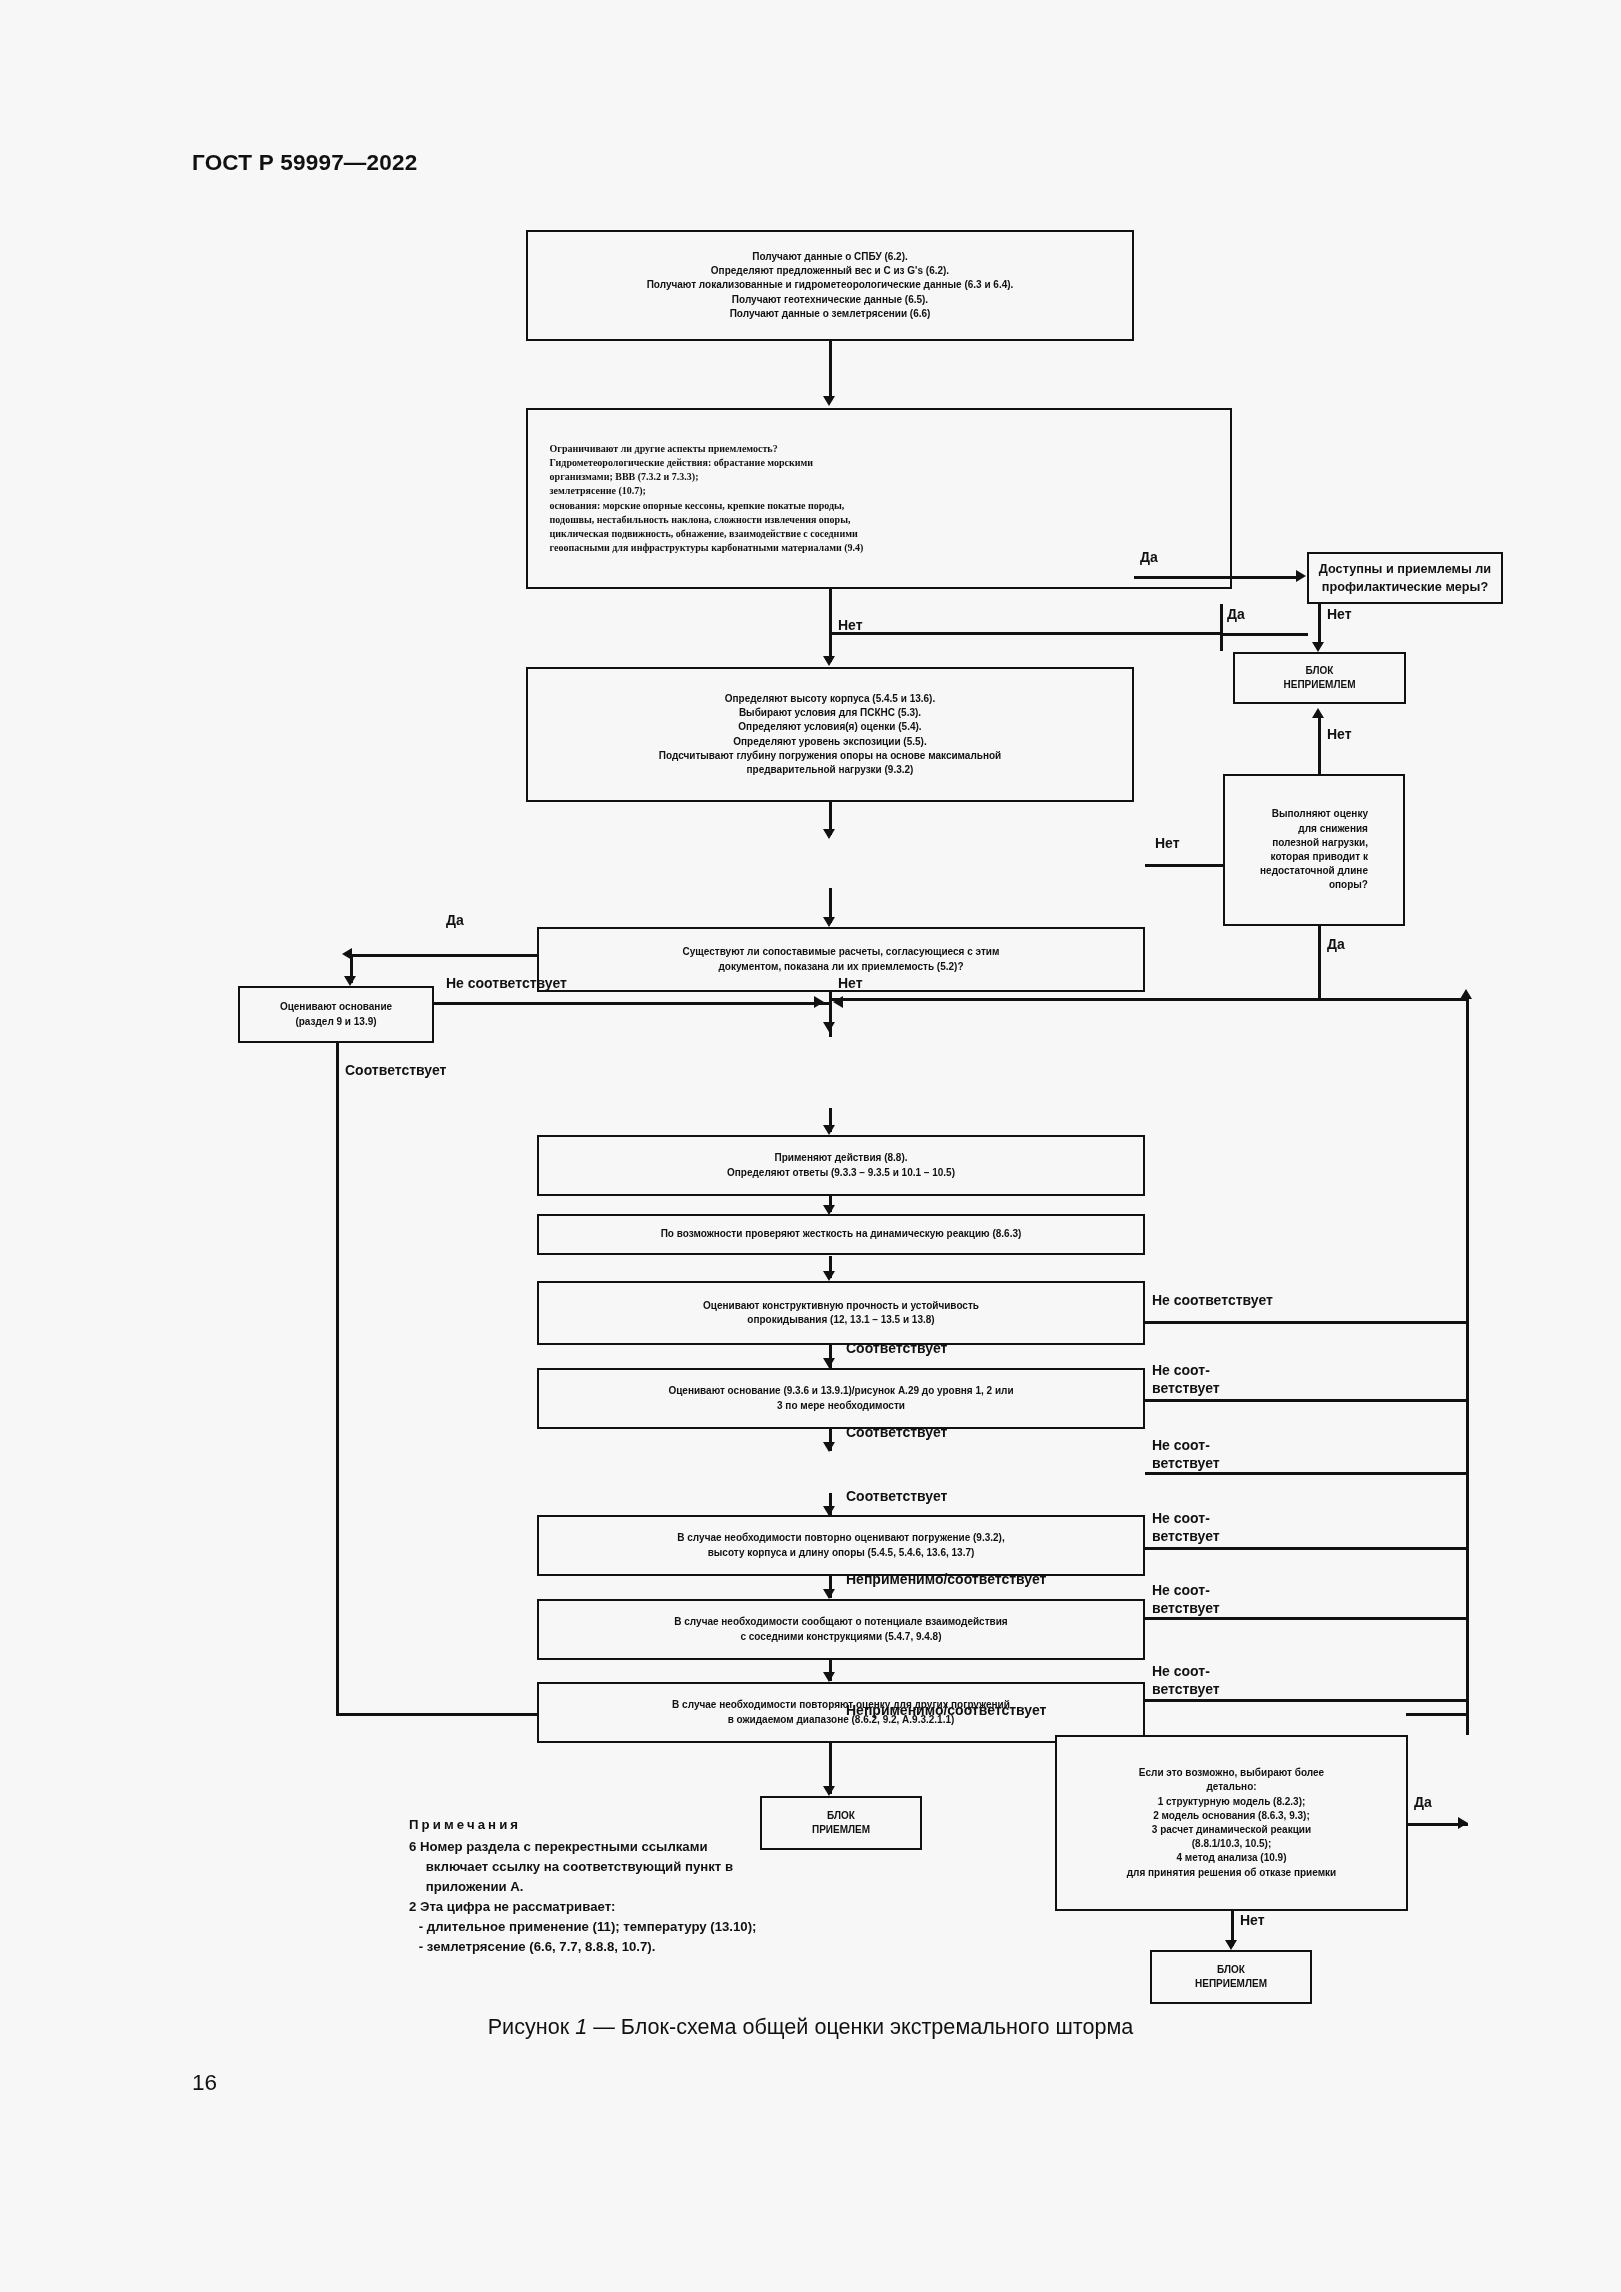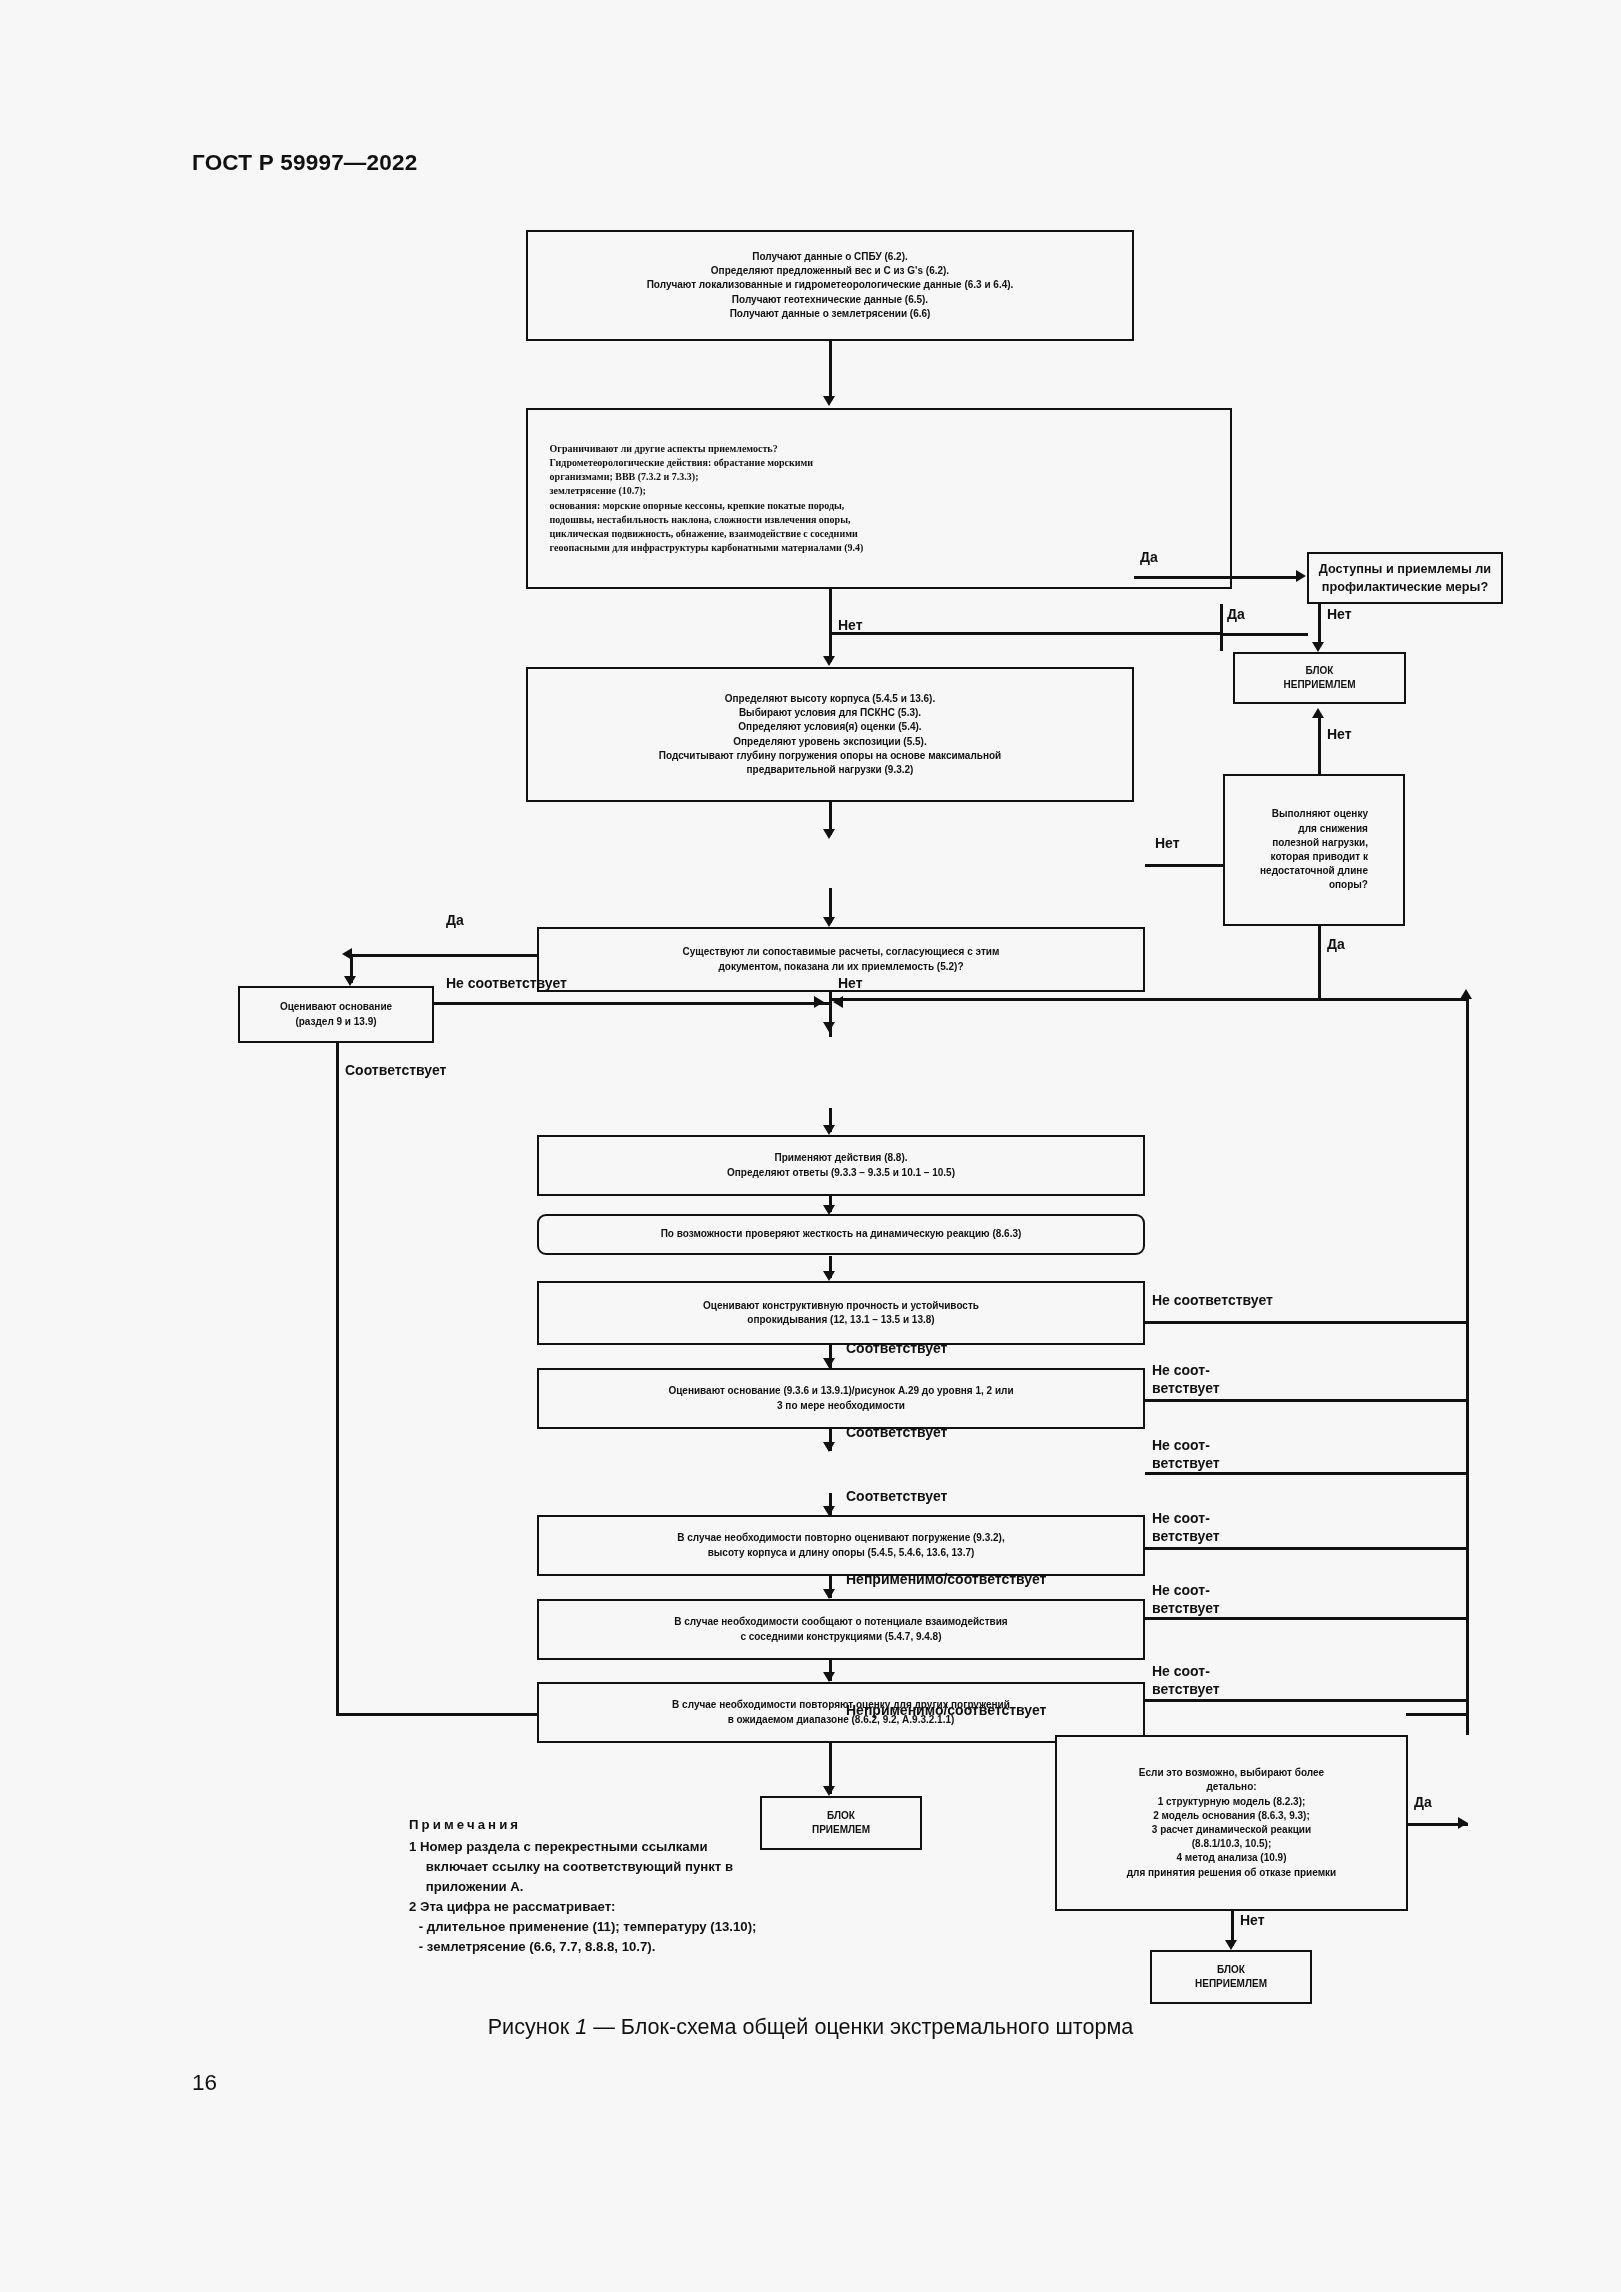--- a/index.html
+++ b/index.html
@@ -204,7 +204,7 @@
   <div class="ln-v" style="left:829px;top:1196px;height:15.7px;"></div>
   <div class="arw dn" style="left:823px;top:1205px;"></div>
 
-  <div class="box" style="left:537px;top:1214px;width:608px;height:41px;border-radius:9px;">
+  <div class="box" style="left:537px;top:1214px;width:608px;height:41px;">
     <div>
         <span class="ln">По возможности проверяют жесткость на динамическую реакцию (8.6.3)</span>
       </div>

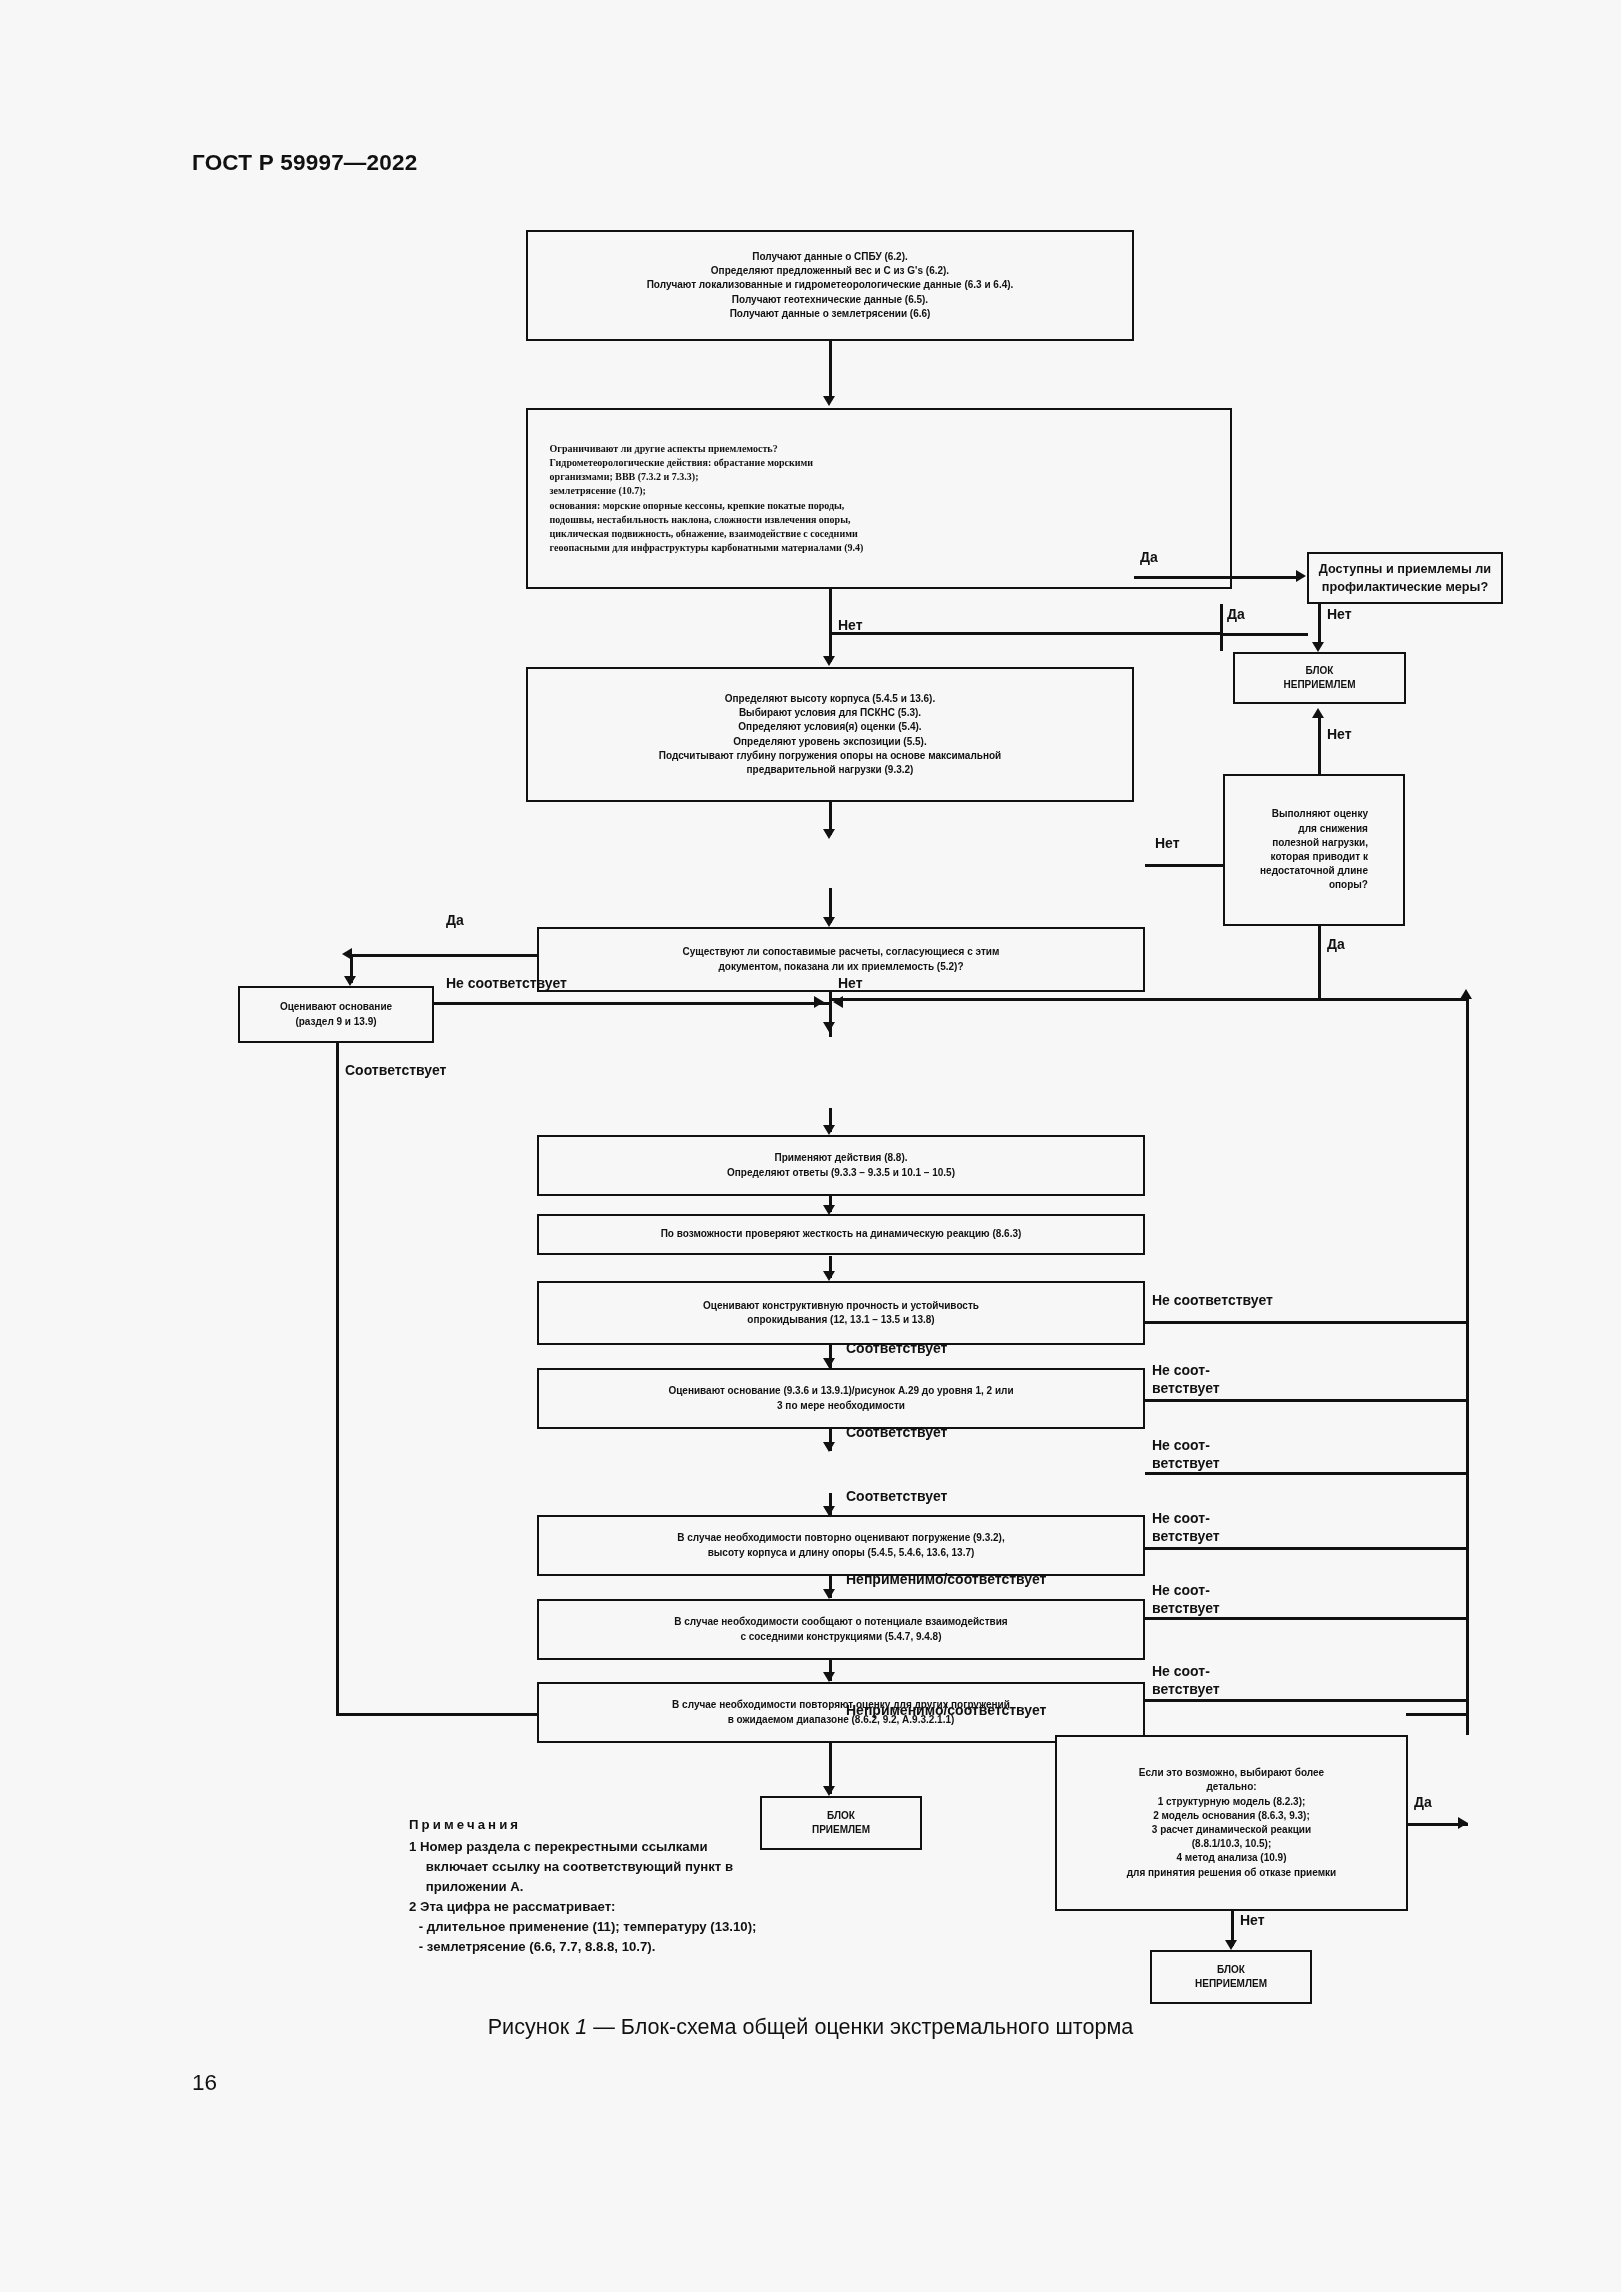--- a/index.html
+++ b/index.html
@@ -329,7 +329,7 @@
 
   <div class="notes">
     <div class="nt-title">Примечания</div>
-    <div>1 Номер раздела с перекрестными ссылками</div>
+    <div>6 Номер раздела с перекрестными ссылками</div>
     <div class="ind">включает ссылку на соответствующий пункт в</div>
     <div class="ind">приложении А.</div>
     <div>2 Эта цифра не рассматривает:</div>

